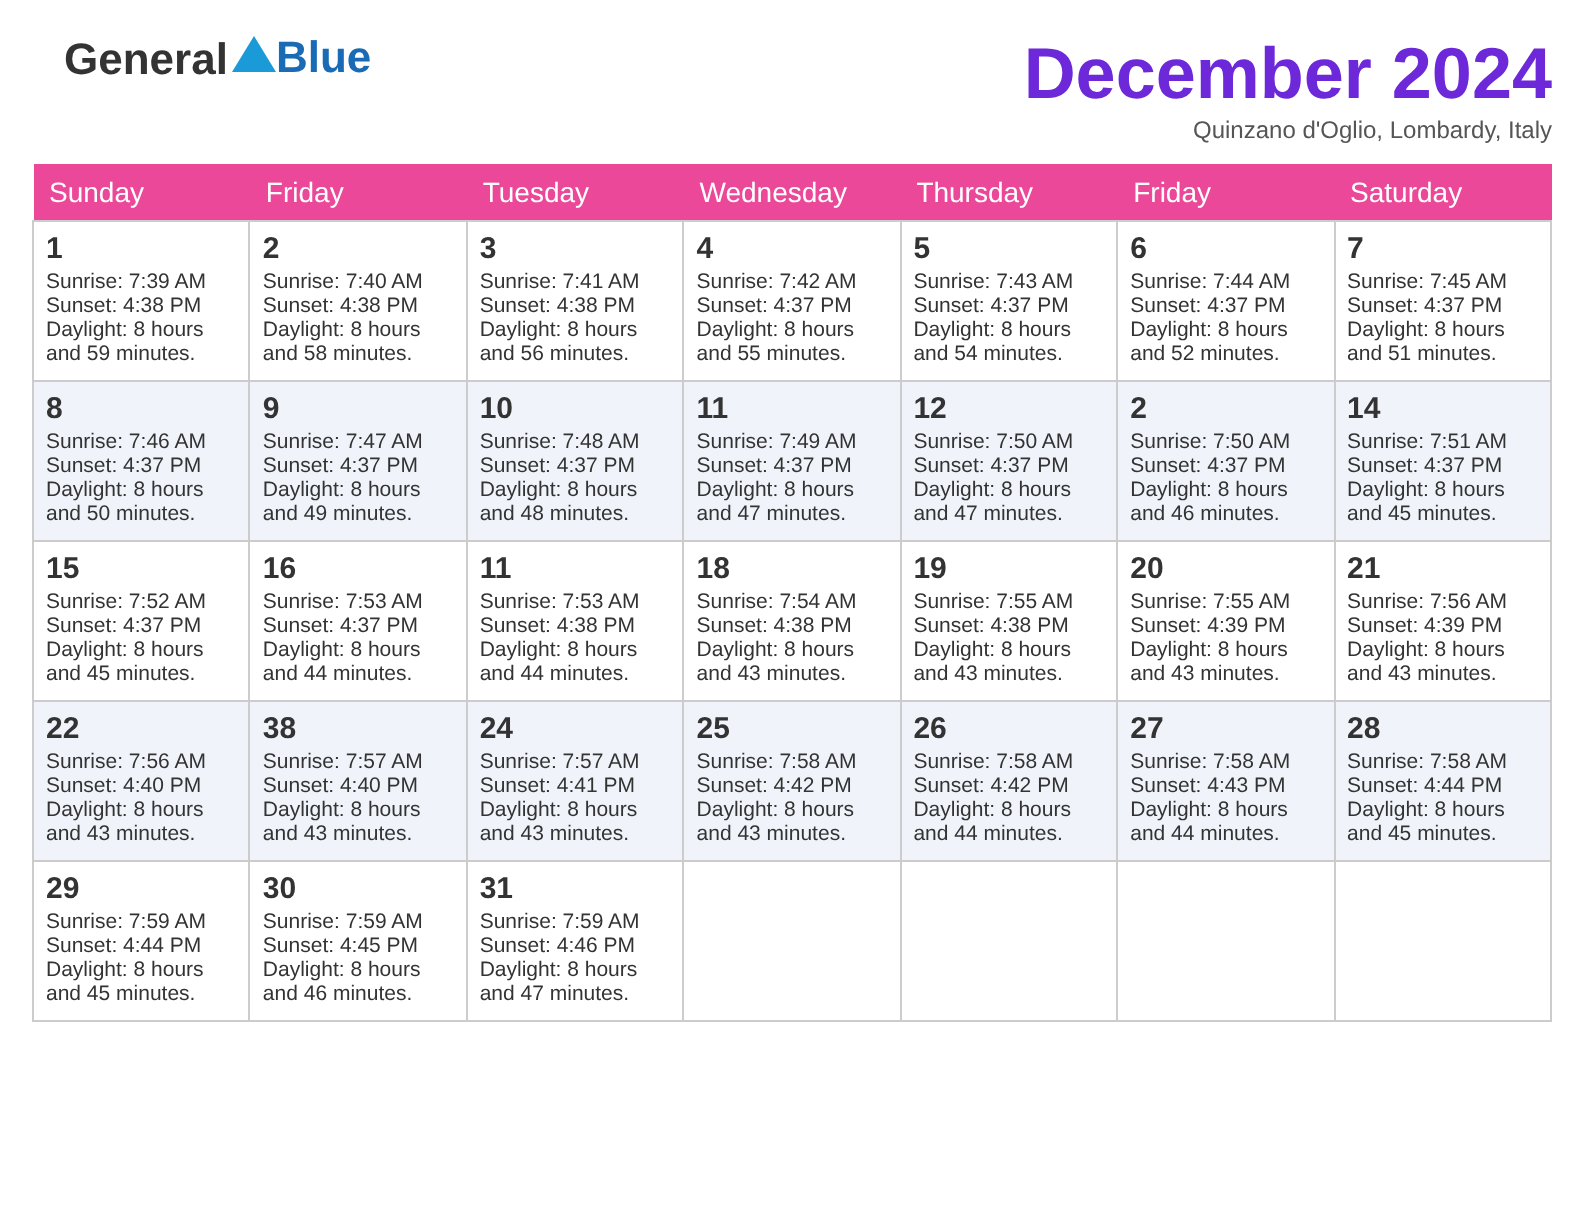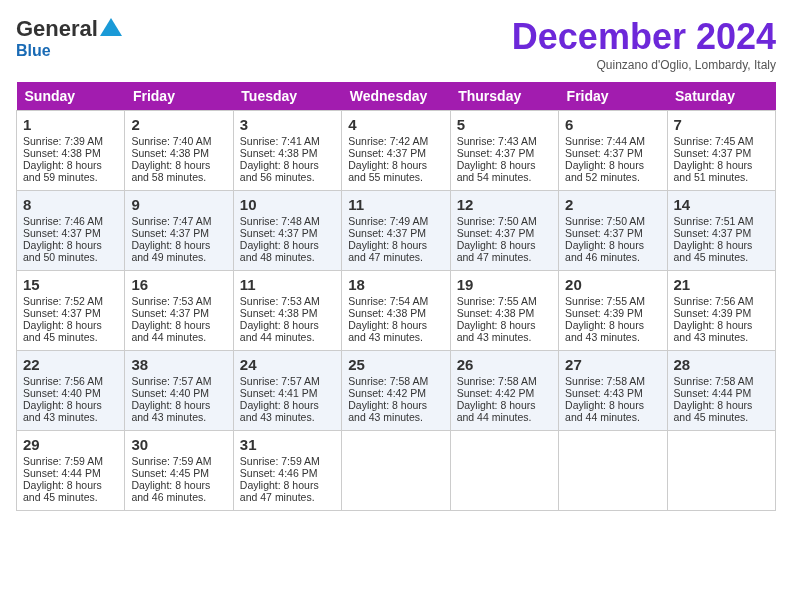--- a/index.html
+++ b/index.html
@@ -18,8 +18,9 @@
     }
     .logo {
       display: flex;
-      flex-direction: column;
+      flex-direction: row;
       align-items: flex-start;
+      margin-left: 16px;
     }
     .logo-text {
       font-size: 22px;

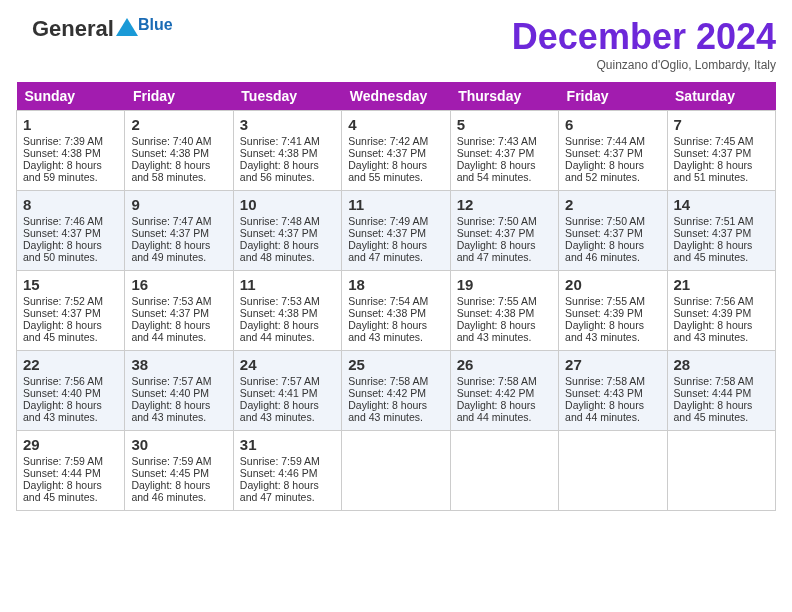--- a/index.html
+++ b/index.html
@@ -34,7 +34,7 @@
     }
     .logo-blue-text {
       color: #1a6bb5;
-      font-size: 16px;
+      font-size: 22px;
       font-weight: bold;
     }
     .title-area {

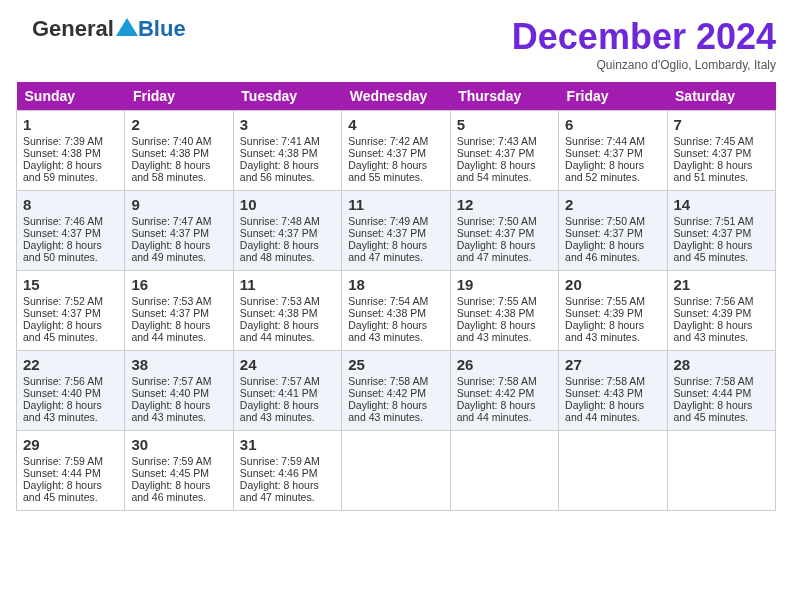--- a/index.html
+++ b/index.html
@@ -54,12 +54,12 @@
       border-collapse: collapse;
     }
     th {
-      background-color: #a21caf;
+      background-color: #ec4899;
       color: white;
       text-align: left;
       padding: 6px 8px;
       font-size: 14px;
-      font-weight: bold;
+      font-weight: normal;
     }
     td {
       border: 1px solid #ccc;

